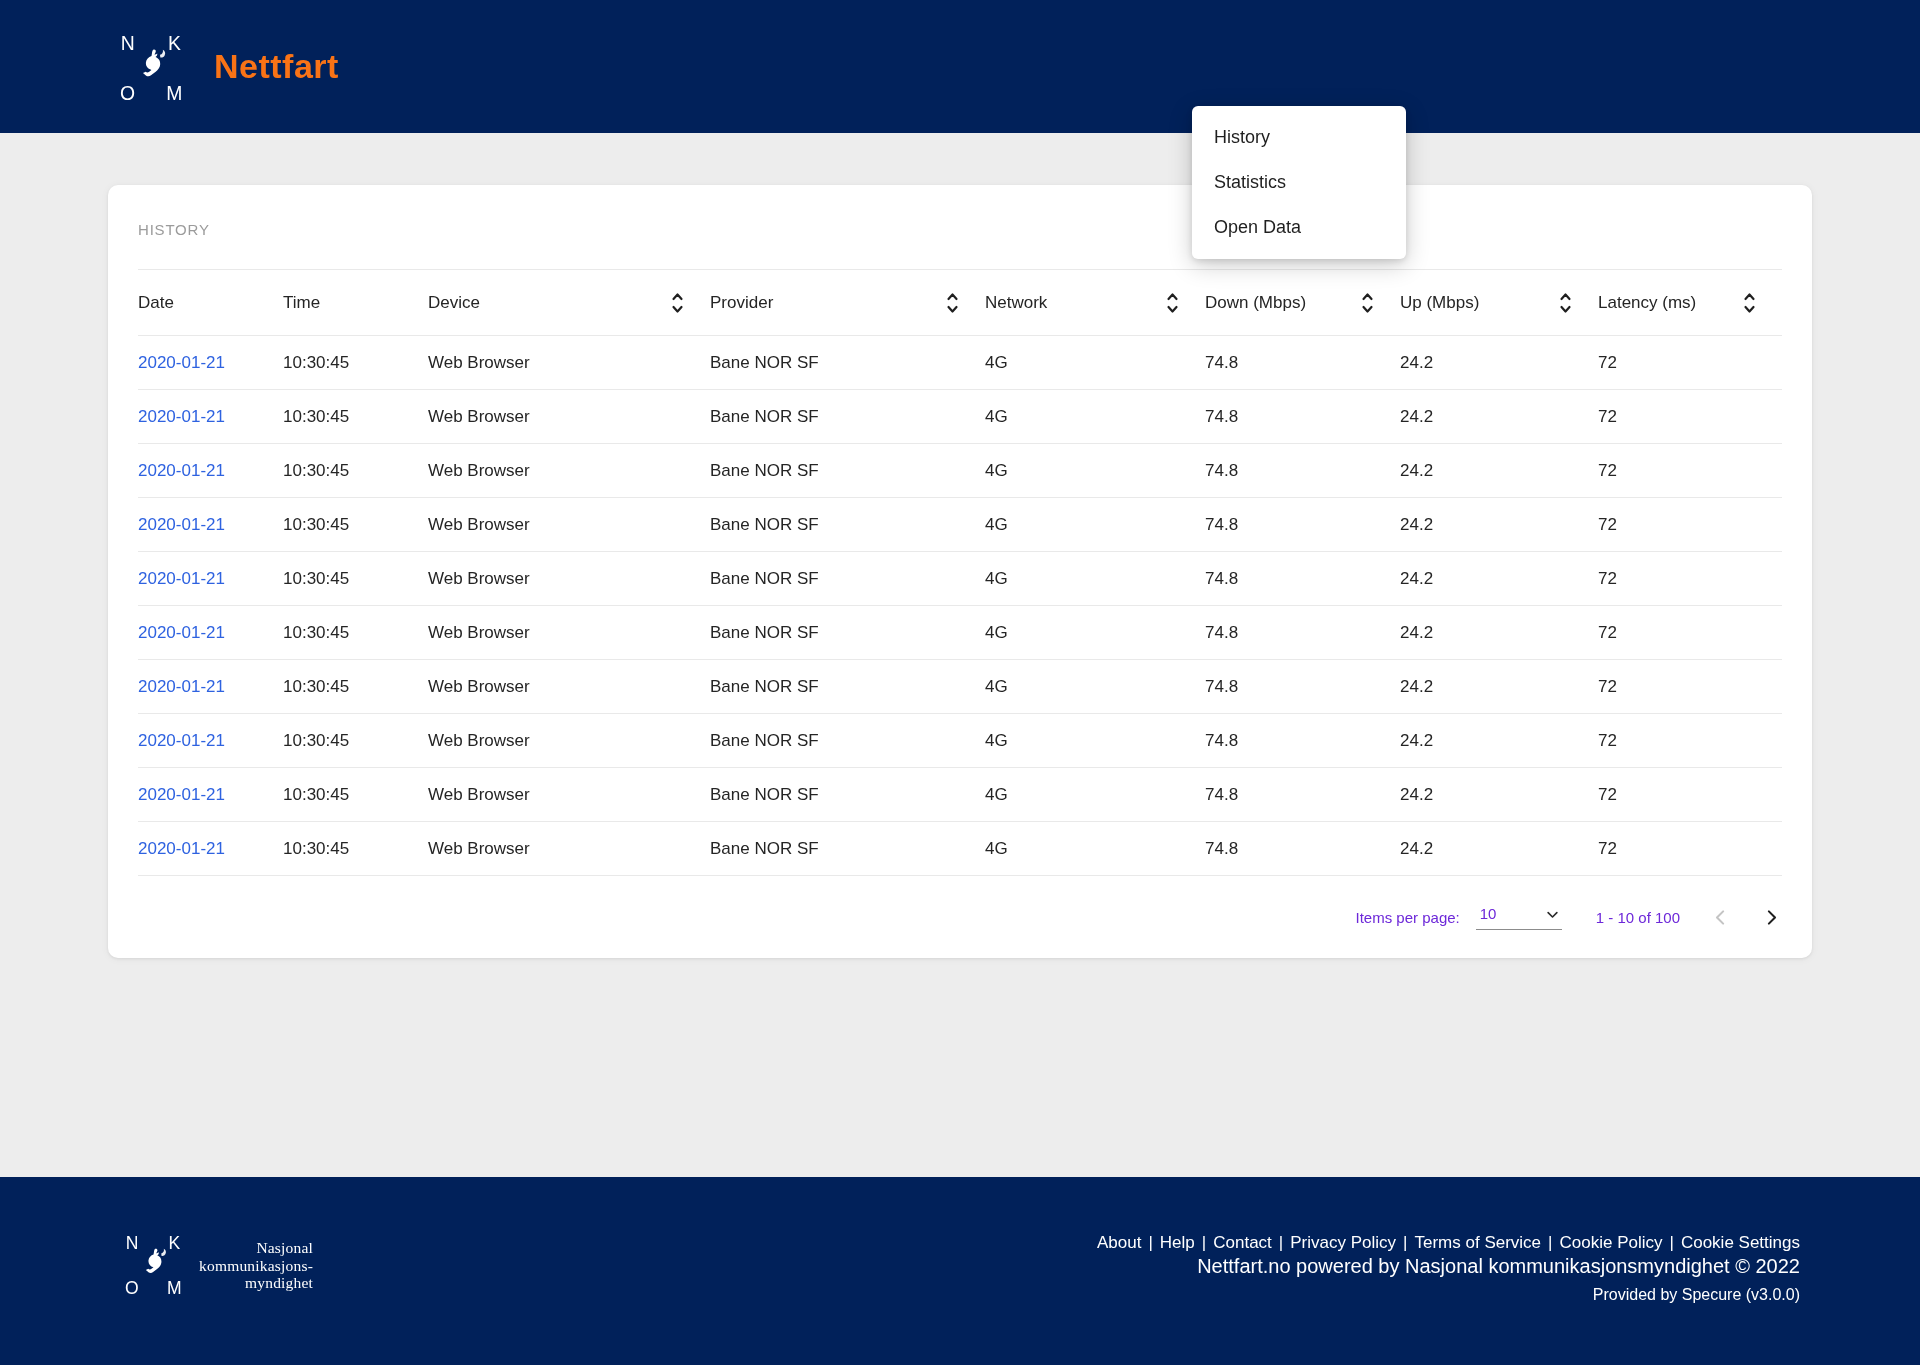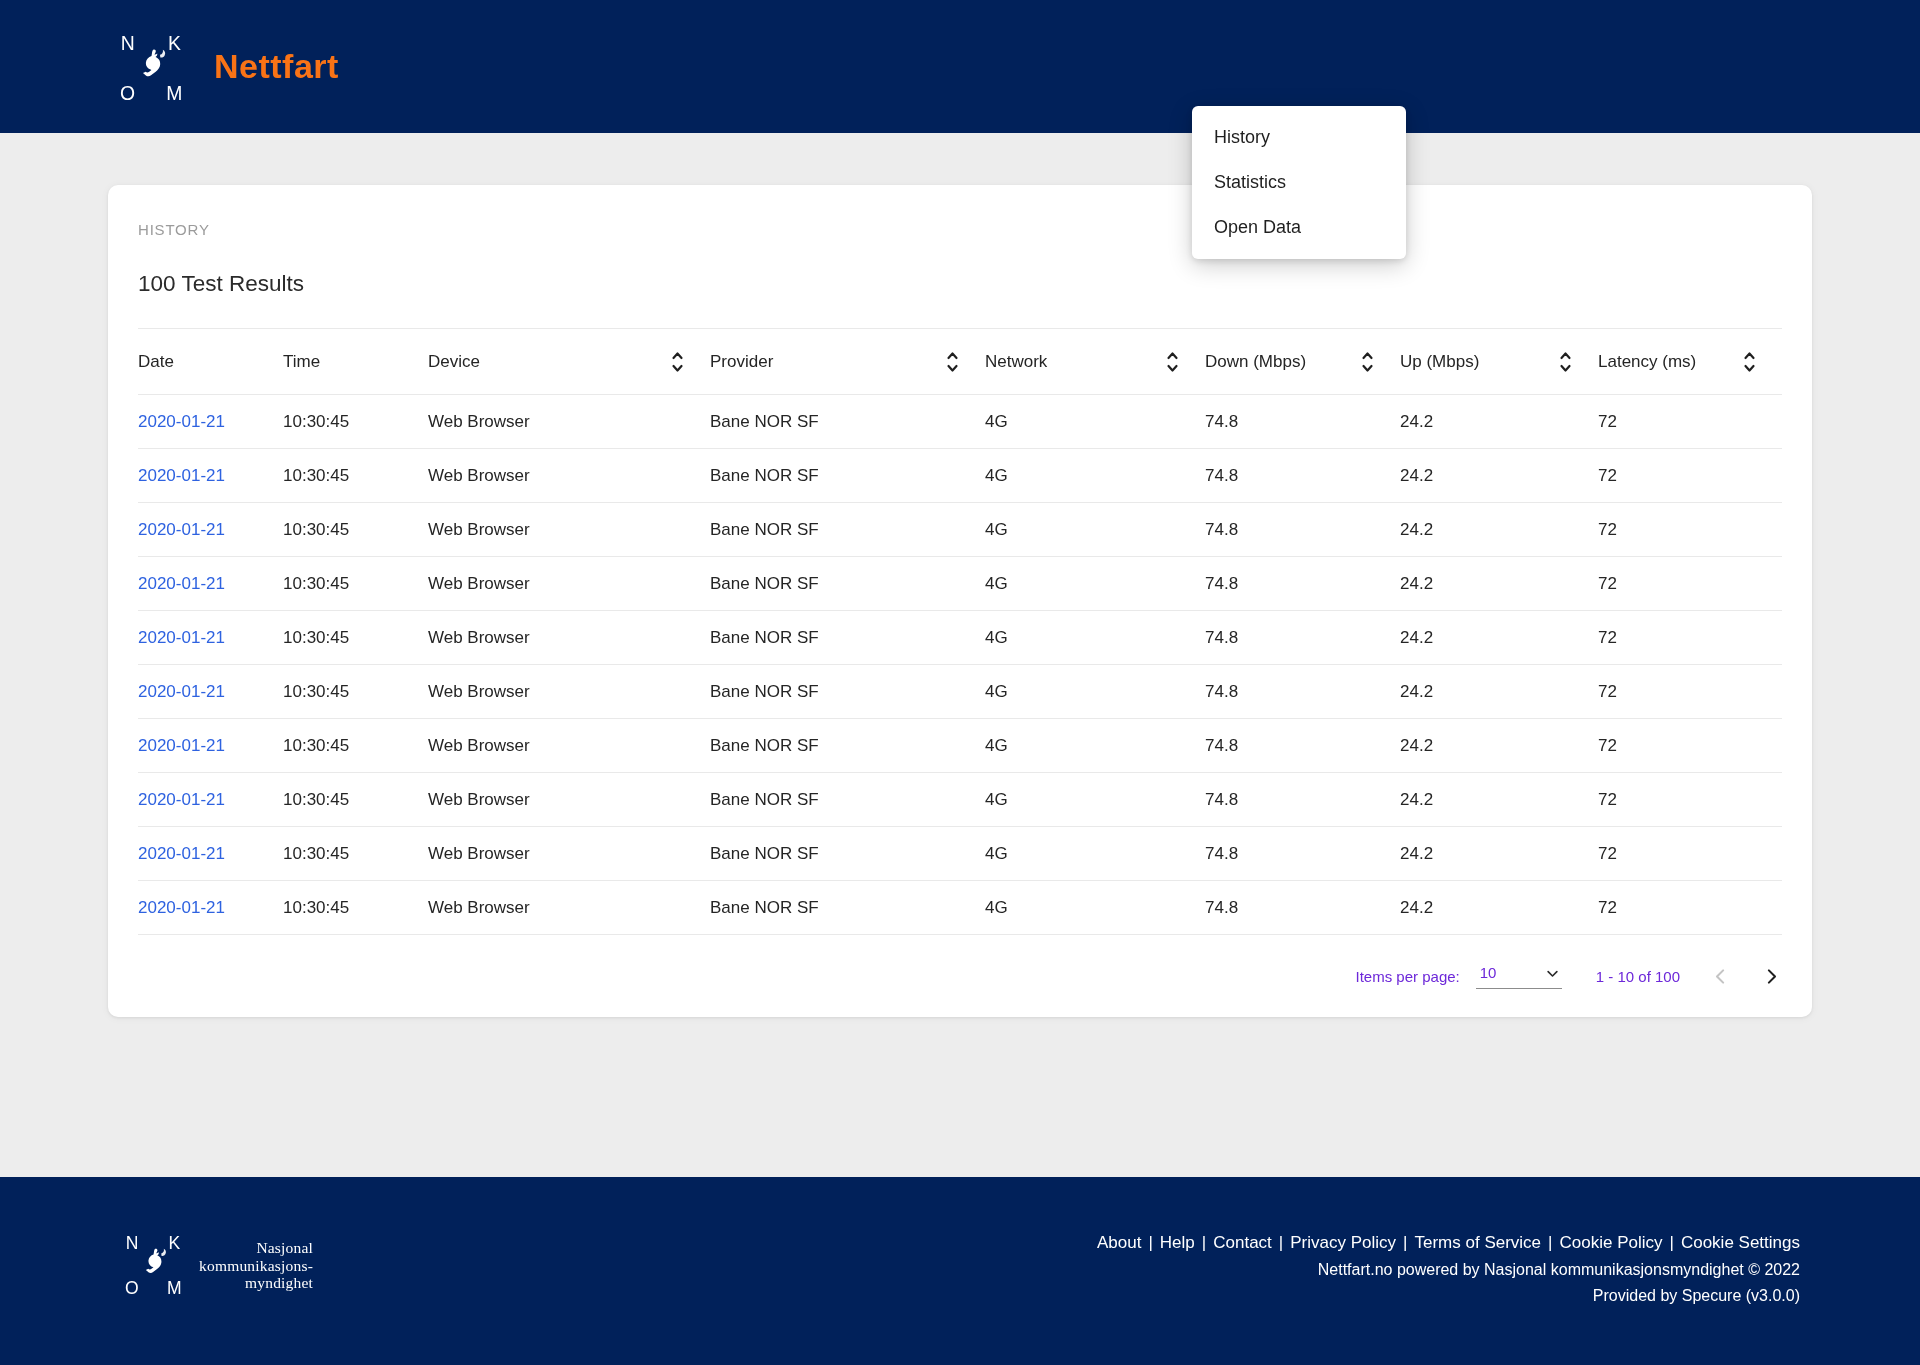--- a/index.html
+++ b/index.html
@@ -122,7 +122,6 @@
 <div class="main">
   <div class="card">
     <div class="section-label">HISTORY</div>
-    <div class="card-title">100 Test Results</div>
 
     <table>
       <colgroup>

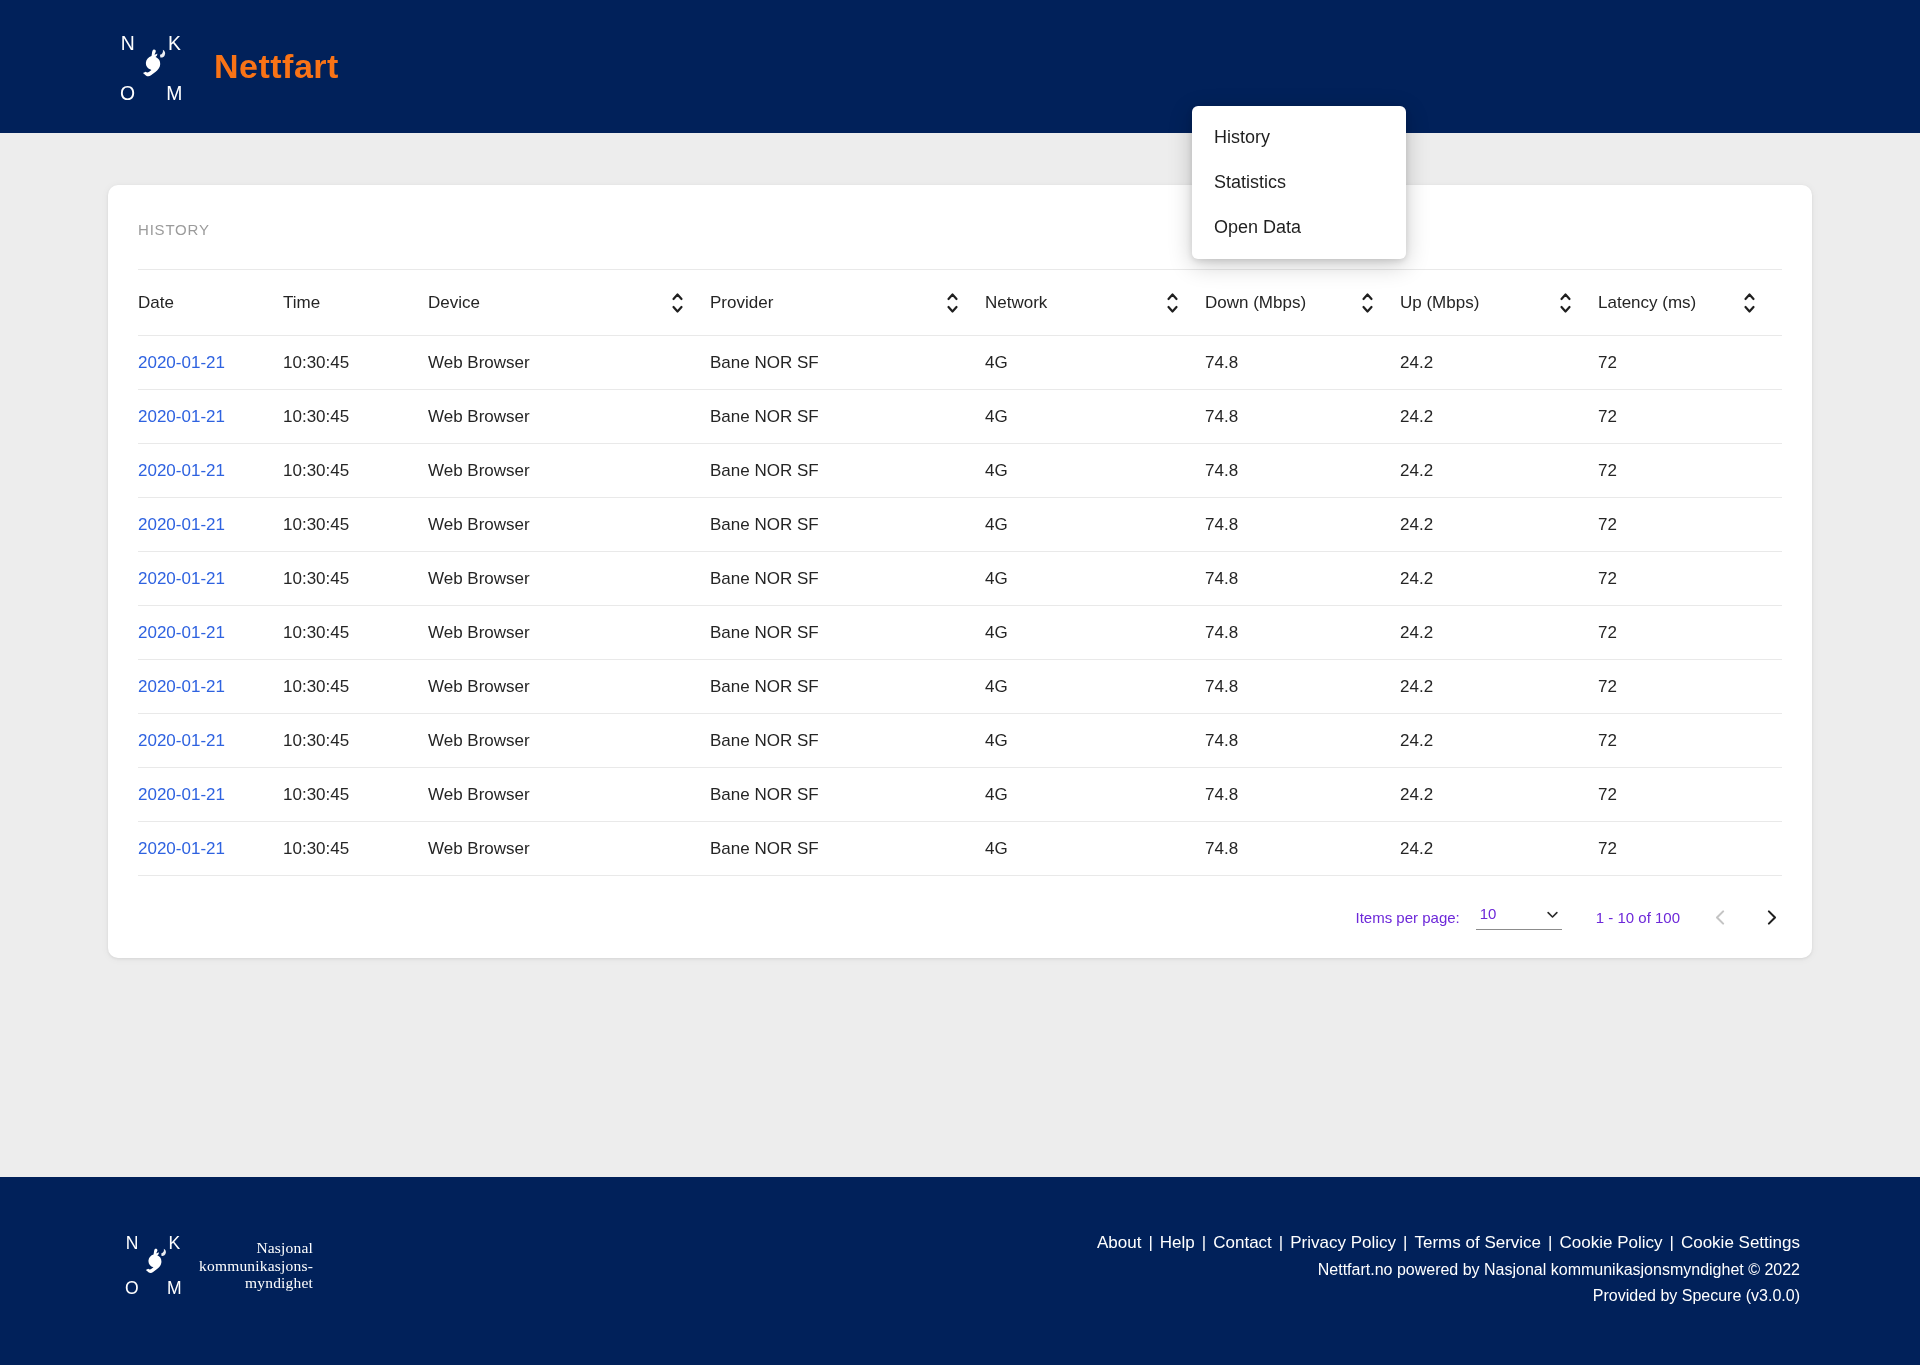--- a/index.html
+++ b/index.html
@@ -91,7 +91,7 @@
   .footer-links { font-size:17px; line-height:20px;text-align:right; }
   .footer-link { color:#fff; text-decoration:none; cursor:pointer; }
   .flink-sep { color:#fff; padding:0 7px; }
-  .powered { margin-top:8px; font-size:16px; }
+  .powered { margin-top:2px; font-size:20px; }
   .provided { margin-top:8px; font-size:16px; }
 </style>
 </head>

